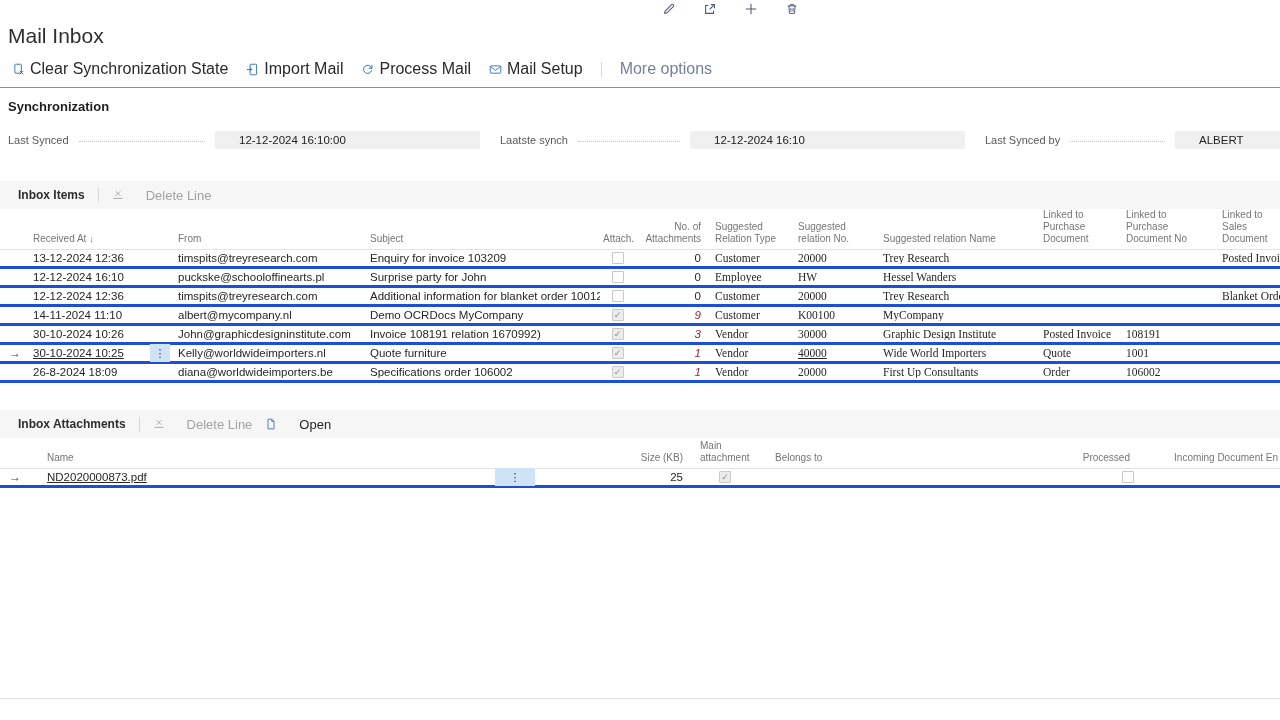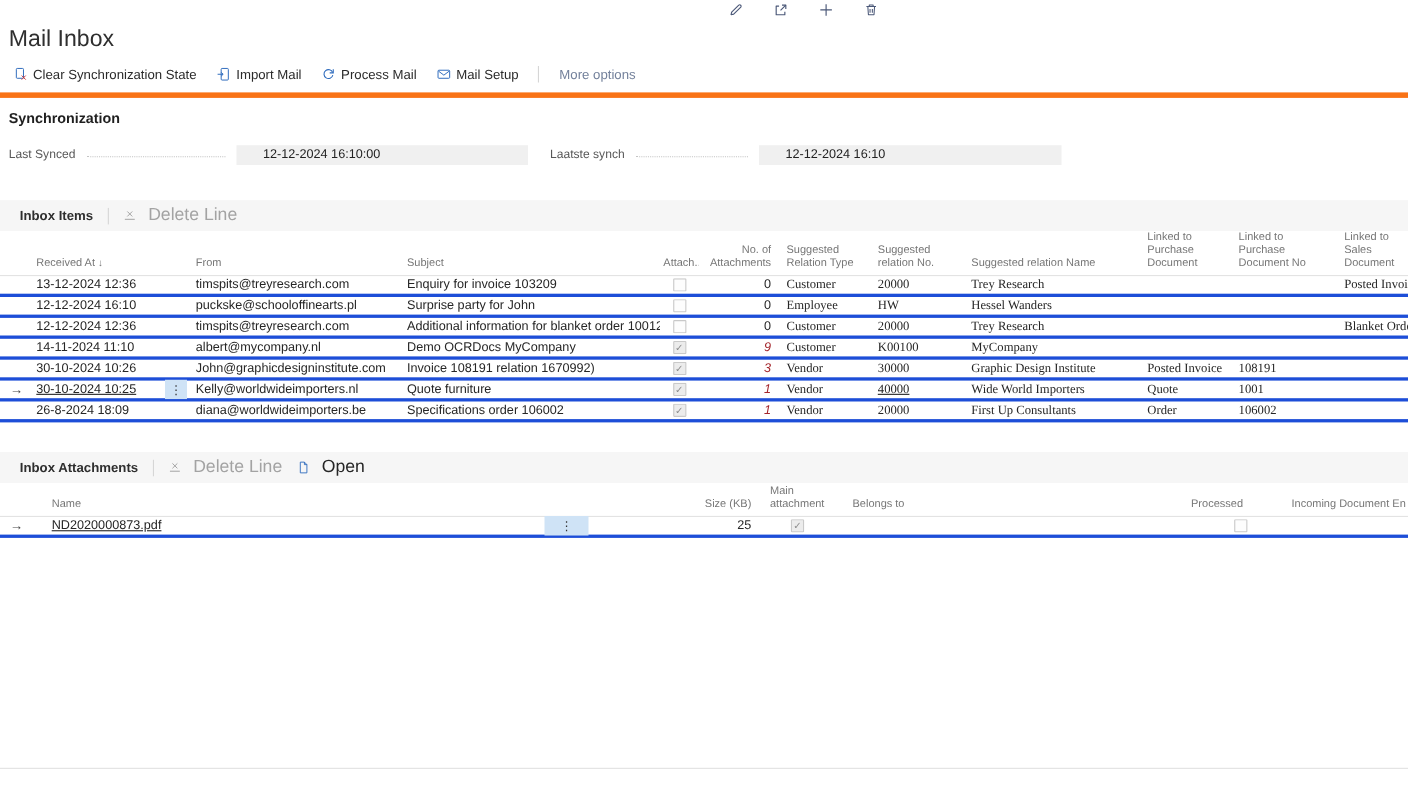--- a/index.html
+++ b/index.html
@@ -19,7 +19,7 @@
   .page-title { font-size:21px; font-weight:400; color:#2f2f2f; margin:6px 0 0 8px; }
 
   
-  .action-bar { display:flex; align-items:center; gap:18px; margin-top:12px; padding:0 0 9px 12px; border-bottom:5px solid #f97316; font-size:12px; color:#2a2a2a; }
+  .action-bar { display:flex; align-items:center; gap:18px; margin-top:12px; padding:0 0 9px 12px; border-bottom:1px solid #f97316; font-size:16px; color:#2a2a2a; }
   .ab-item { display:flex; align-items:center; gap:5px; cursor:pointer; white-space:nowrap; }
   .ab-icon { width:13px; height:13px; color:#2e6bbd; }
   .ab-icon svg { width:13px; height:13px; }

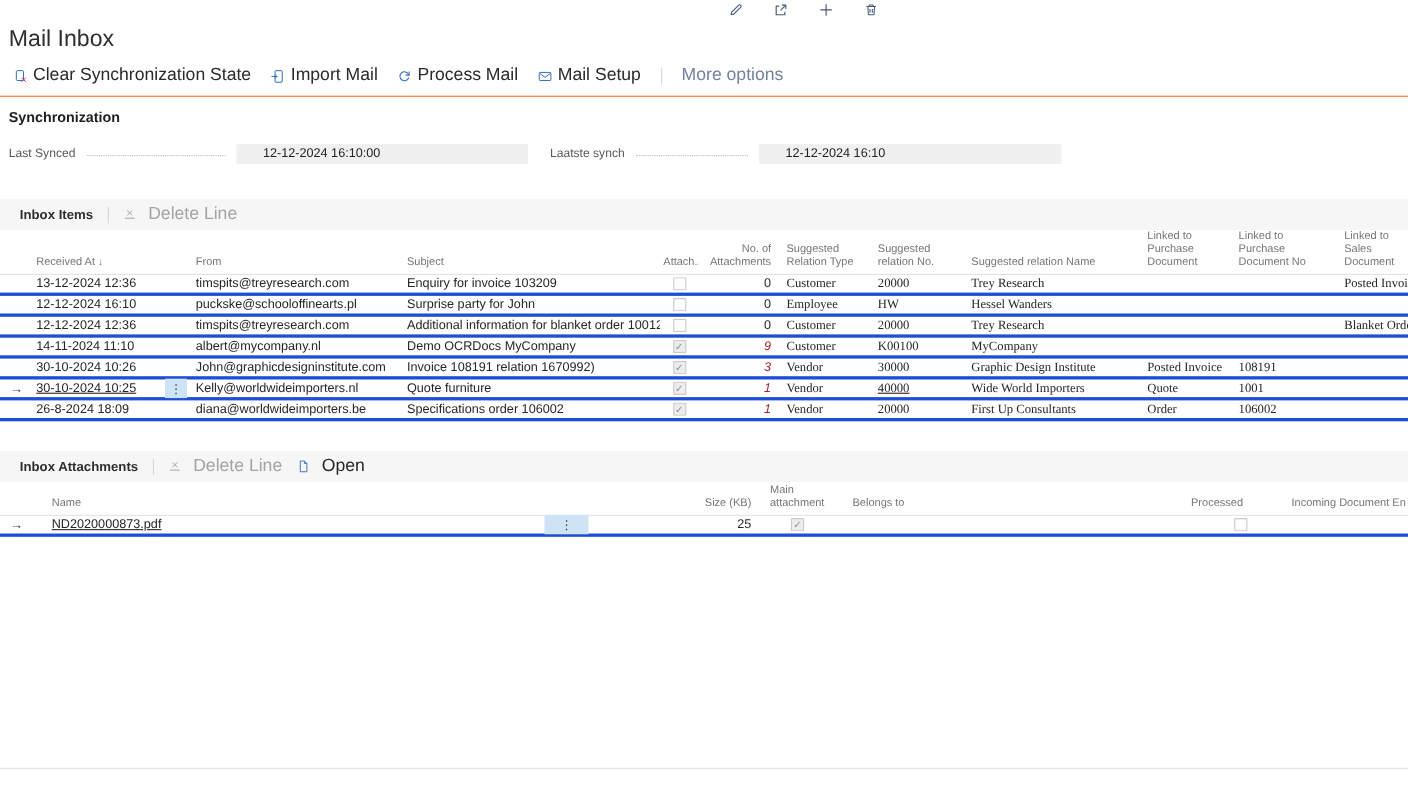--- a/index.html
+++ b/index.html
@@ -172,6 +172,11 @@
     <span class="leader"></span>
     <span class="fvalue fv-2">12-12-2024 16:10</span>
   </div>
+  <div class="field indent">
+    <span>Last Synced by</span>
+    <span class="leader"></span>
+    <span class="fvalue fv-3">ALBERT</span>
+  </div>
 </div>
 
 <div class="part-strip strip-items">

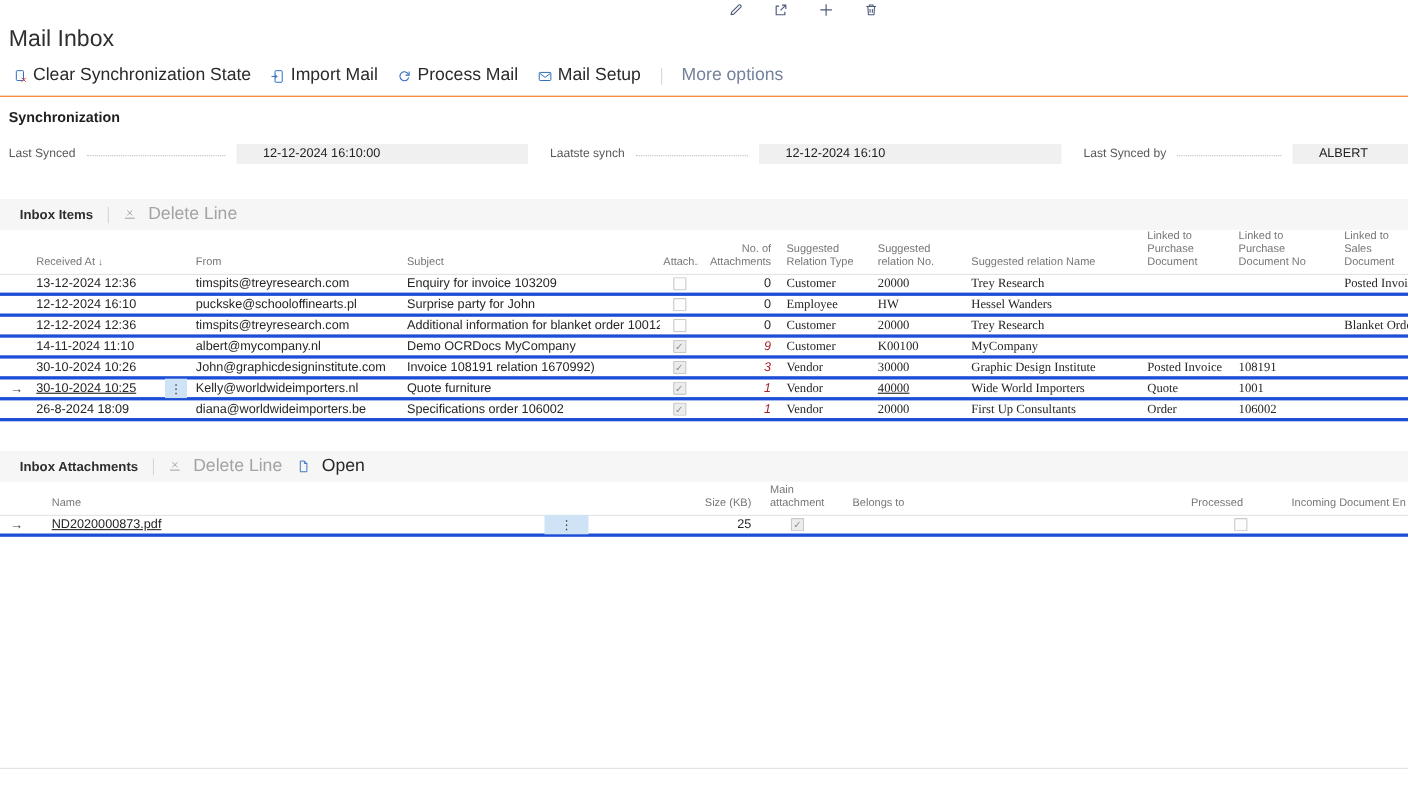--- a/index.html
+++ b/index.html
@@ -40,7 +40,7 @@
   .strip-items { margin-top:32px; }
   .strip-attach { margin-top:27px; }
   .part-caption { font-size:12px; font-weight:700; color:#2e2e2e; cursor:pointer; }
-  .part-action { display:flex; align-items:center; gap:11px; font-size:16px; cursor:pointer; color:#262626; }
+  .part-action { display:flex; align-items:center; gap:22px; font-size:13px; cursor:pointer; color:#262626; }
   .part-action.disabled { color:#a3a3a3; cursor:default; }
   .pa-icon { width:12px; height:12px; }
   .pa-icon svg { width:12px; height:12px; }

